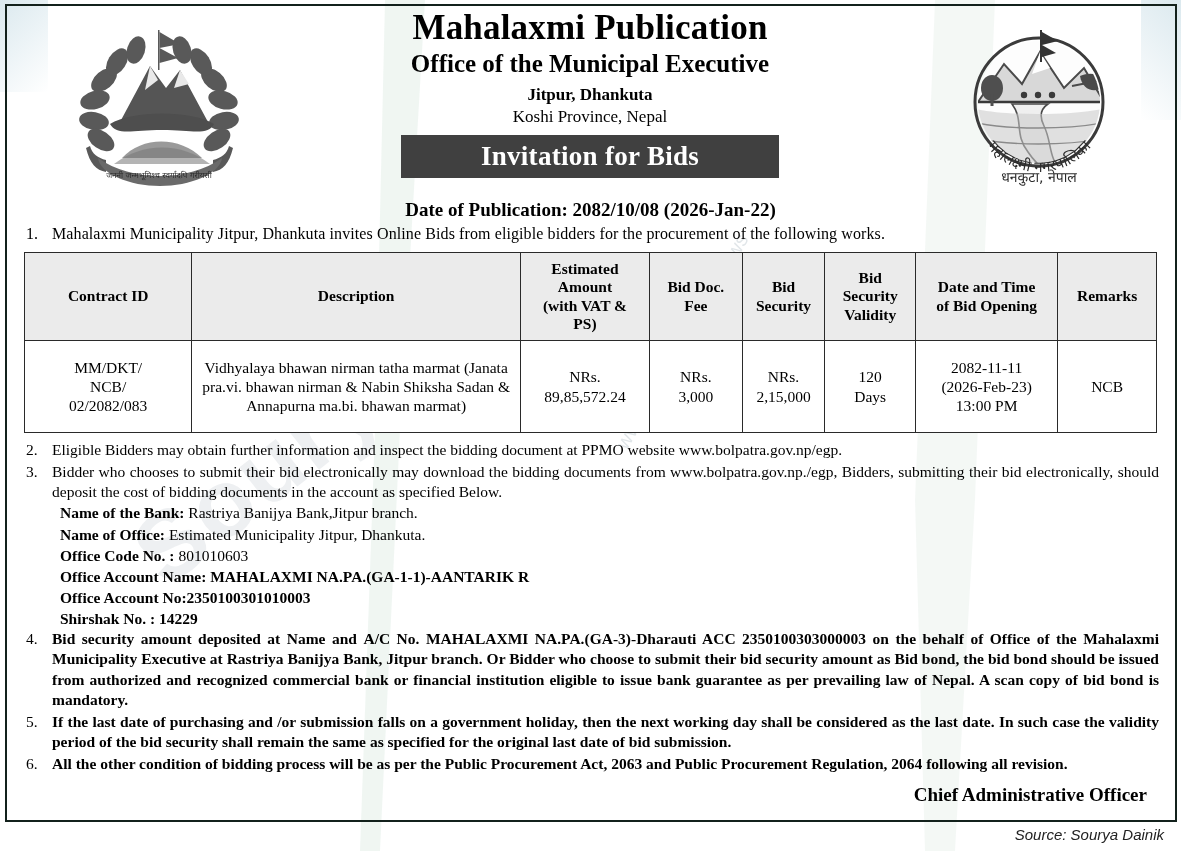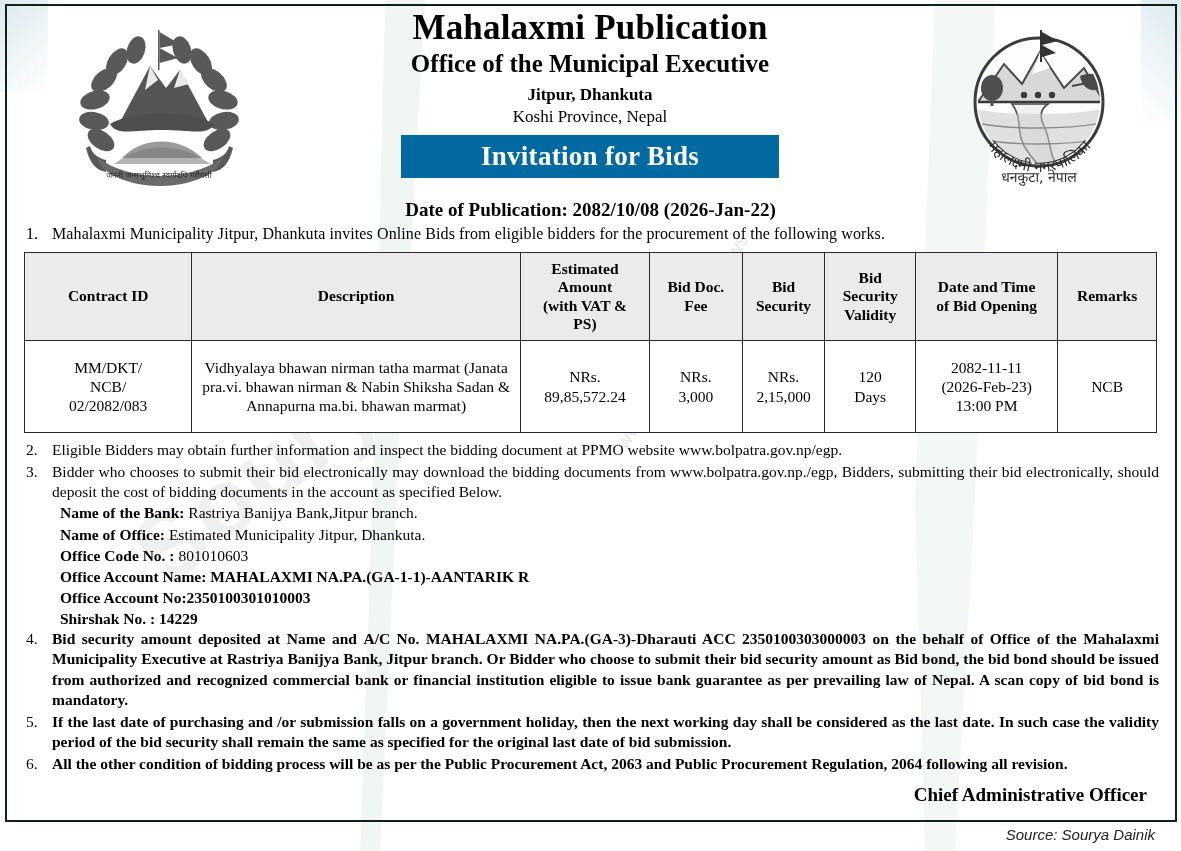--- a/index.html
+++ b/index.html
@@ -93,7 +93,7 @@
   .banner {
     margin: 7px auto 0 auto;
     width: 378px; height: 43px;
-    background: #0369a1;
+    background: #404040;
     color: #fff;
     font-size: 27px; font-weight: bold;
     display: flex; align-items: center; justify-content: center;

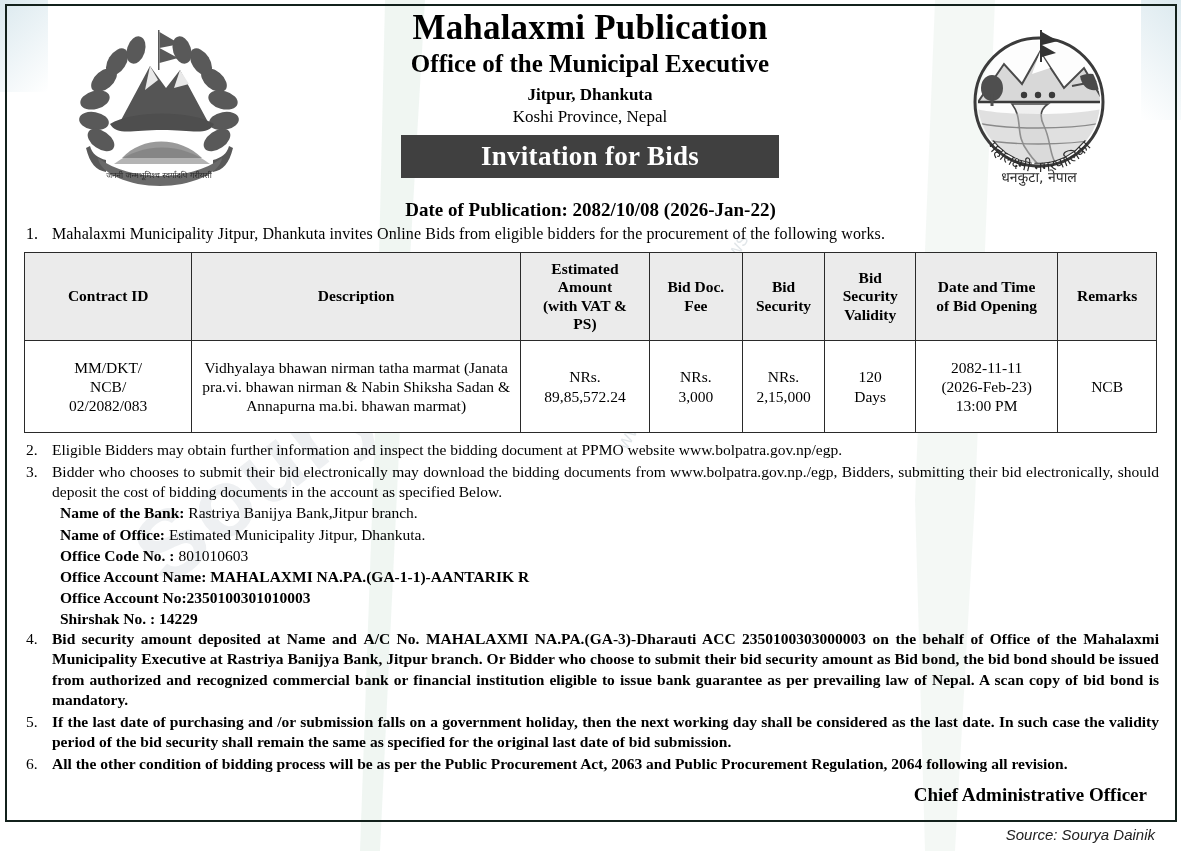--- a/index.html
+++ b/index.html
@@ -176,7 +176,7 @@
 
   .source {
     position: absolute;
-    right: 26px; bottom: 8px;
+    right: 17px; bottom: 8px;
     font-family: "Liberation Sans", sans-serif;
     font-style: italic;
     font-size: 15px;

